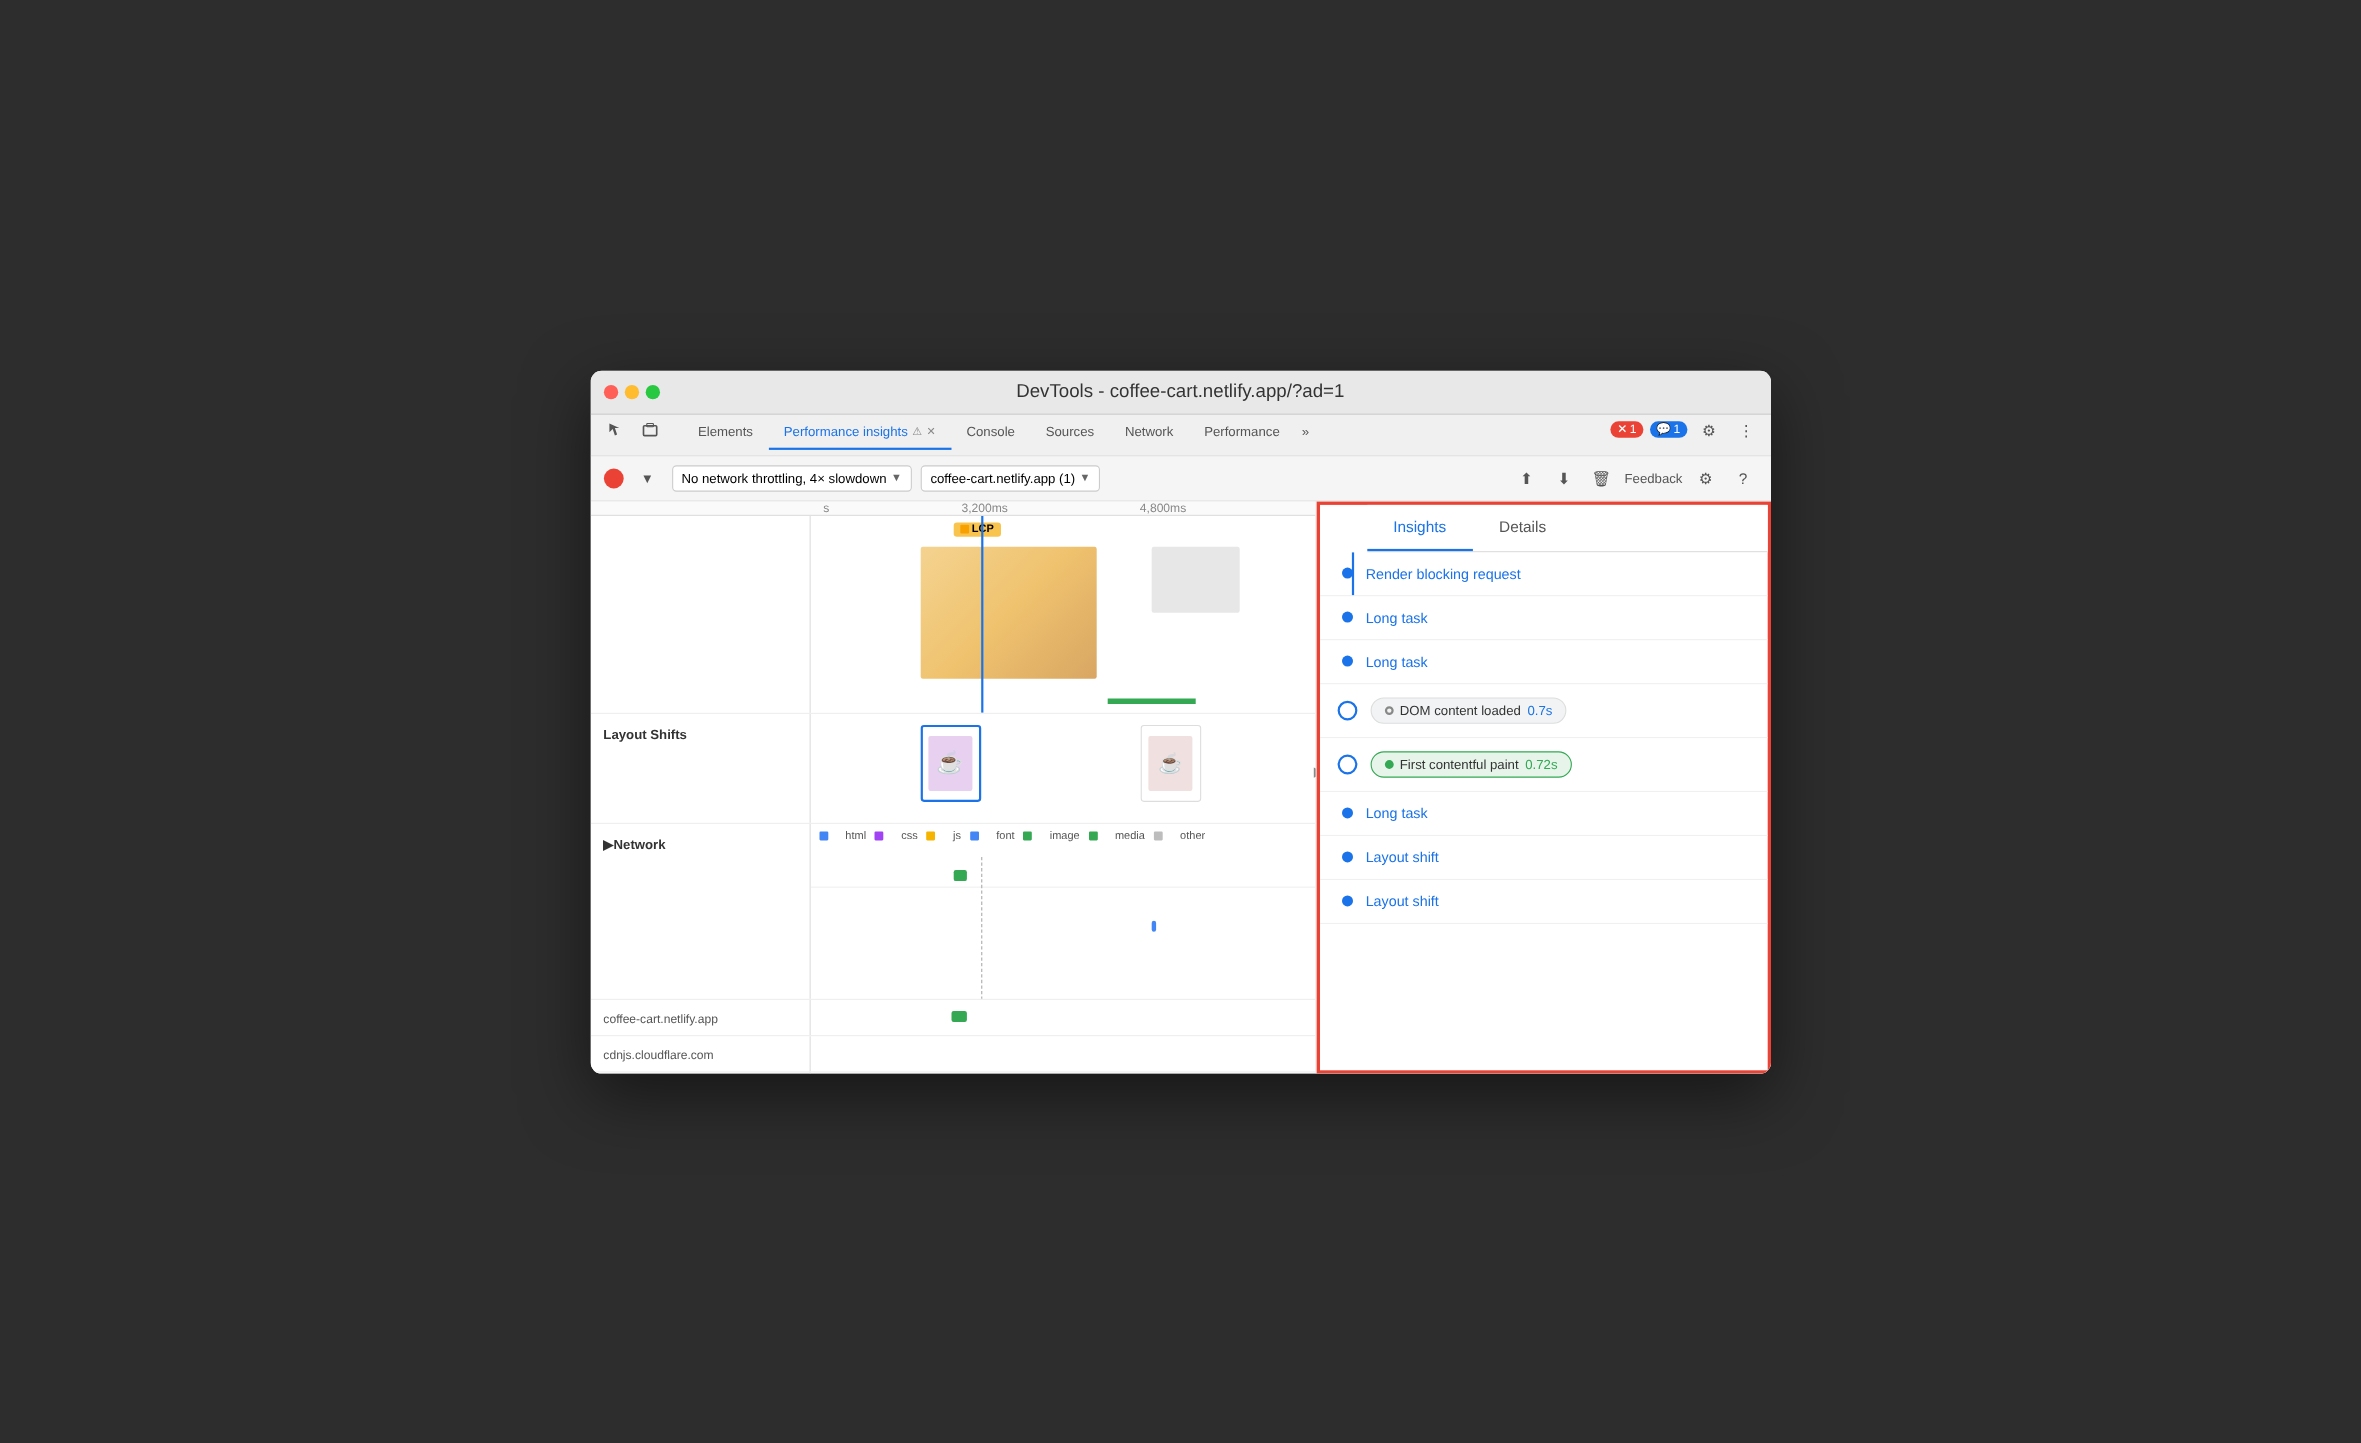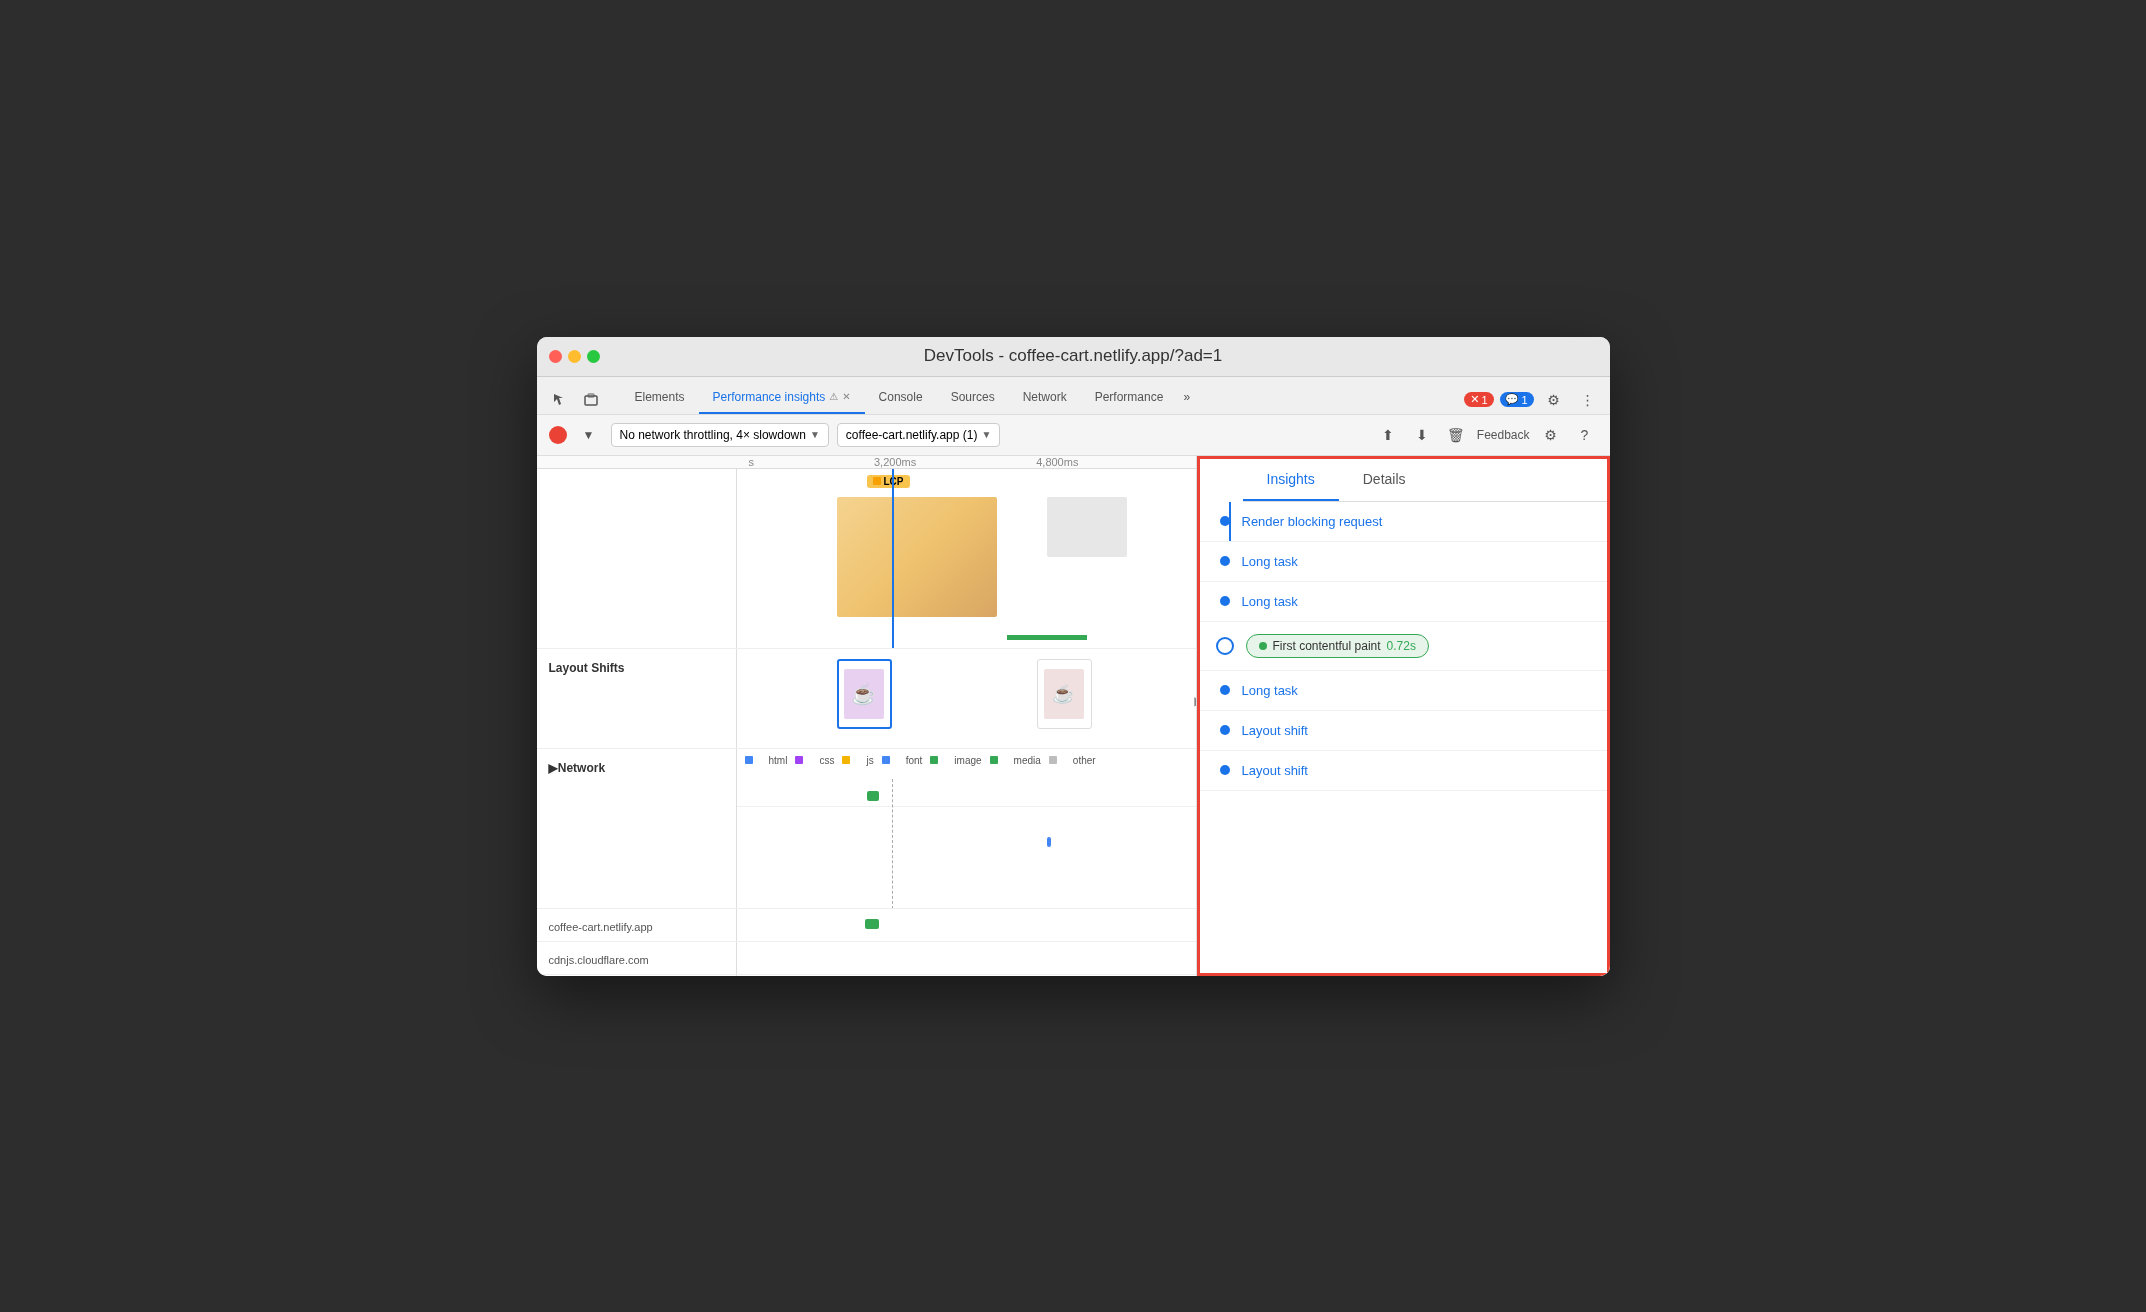--- a/index.html
+++ b/index.html
@@ -52,7 +52,7 @@
       background: #f0f0f0;
       border-bottom: 1px solid #ddd;
       display: flex;
-      align-items: flex-end;
+      align-items: flex-start;
       padding: 0 8px;
       height: 38px;
       gap: 4px;

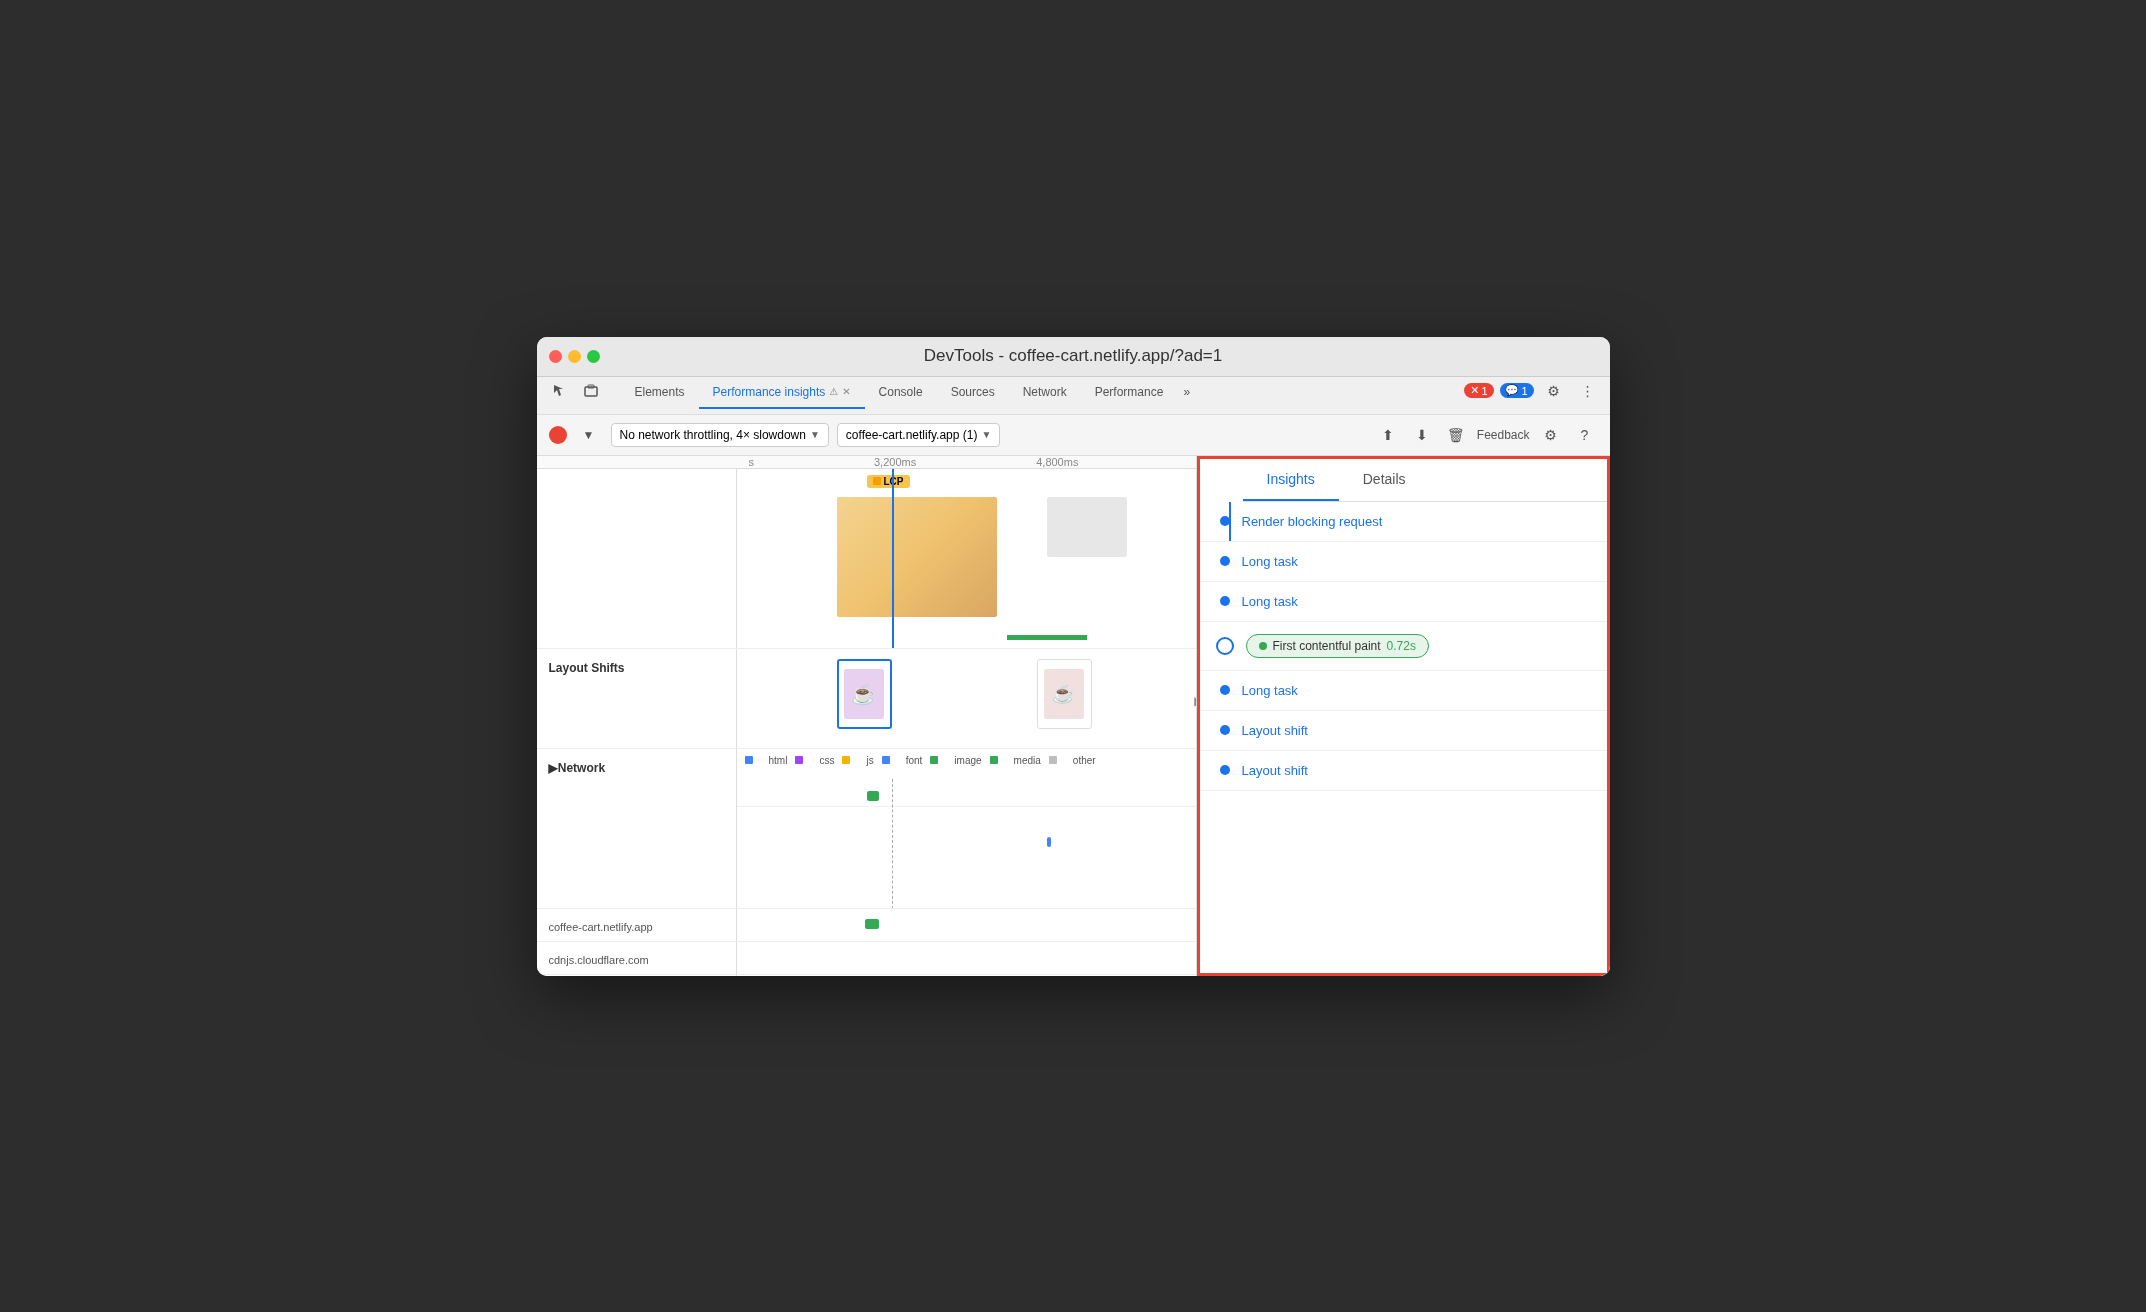--- a/index.html
+++ b/index.html
@@ -675,6 +675,14 @@
           </a>
         </div>
 
+        <div class="insights-row">
+          <div class="circle-marker"></div>
+          <div class="milestone-badge">
+            <span style="width:8px;height:8px;border-radius:50%;border:2px solid #888;display:inline-block;"></span>
+            <span>DOM content loaded </span>
+            <span class="time-gray" style="color:#1a73e8;font-weight:500;">0.7s</span>
+          </div>
+        </div>
 
         <div class="insights-row">
           <div class="circle-marker"></div>

